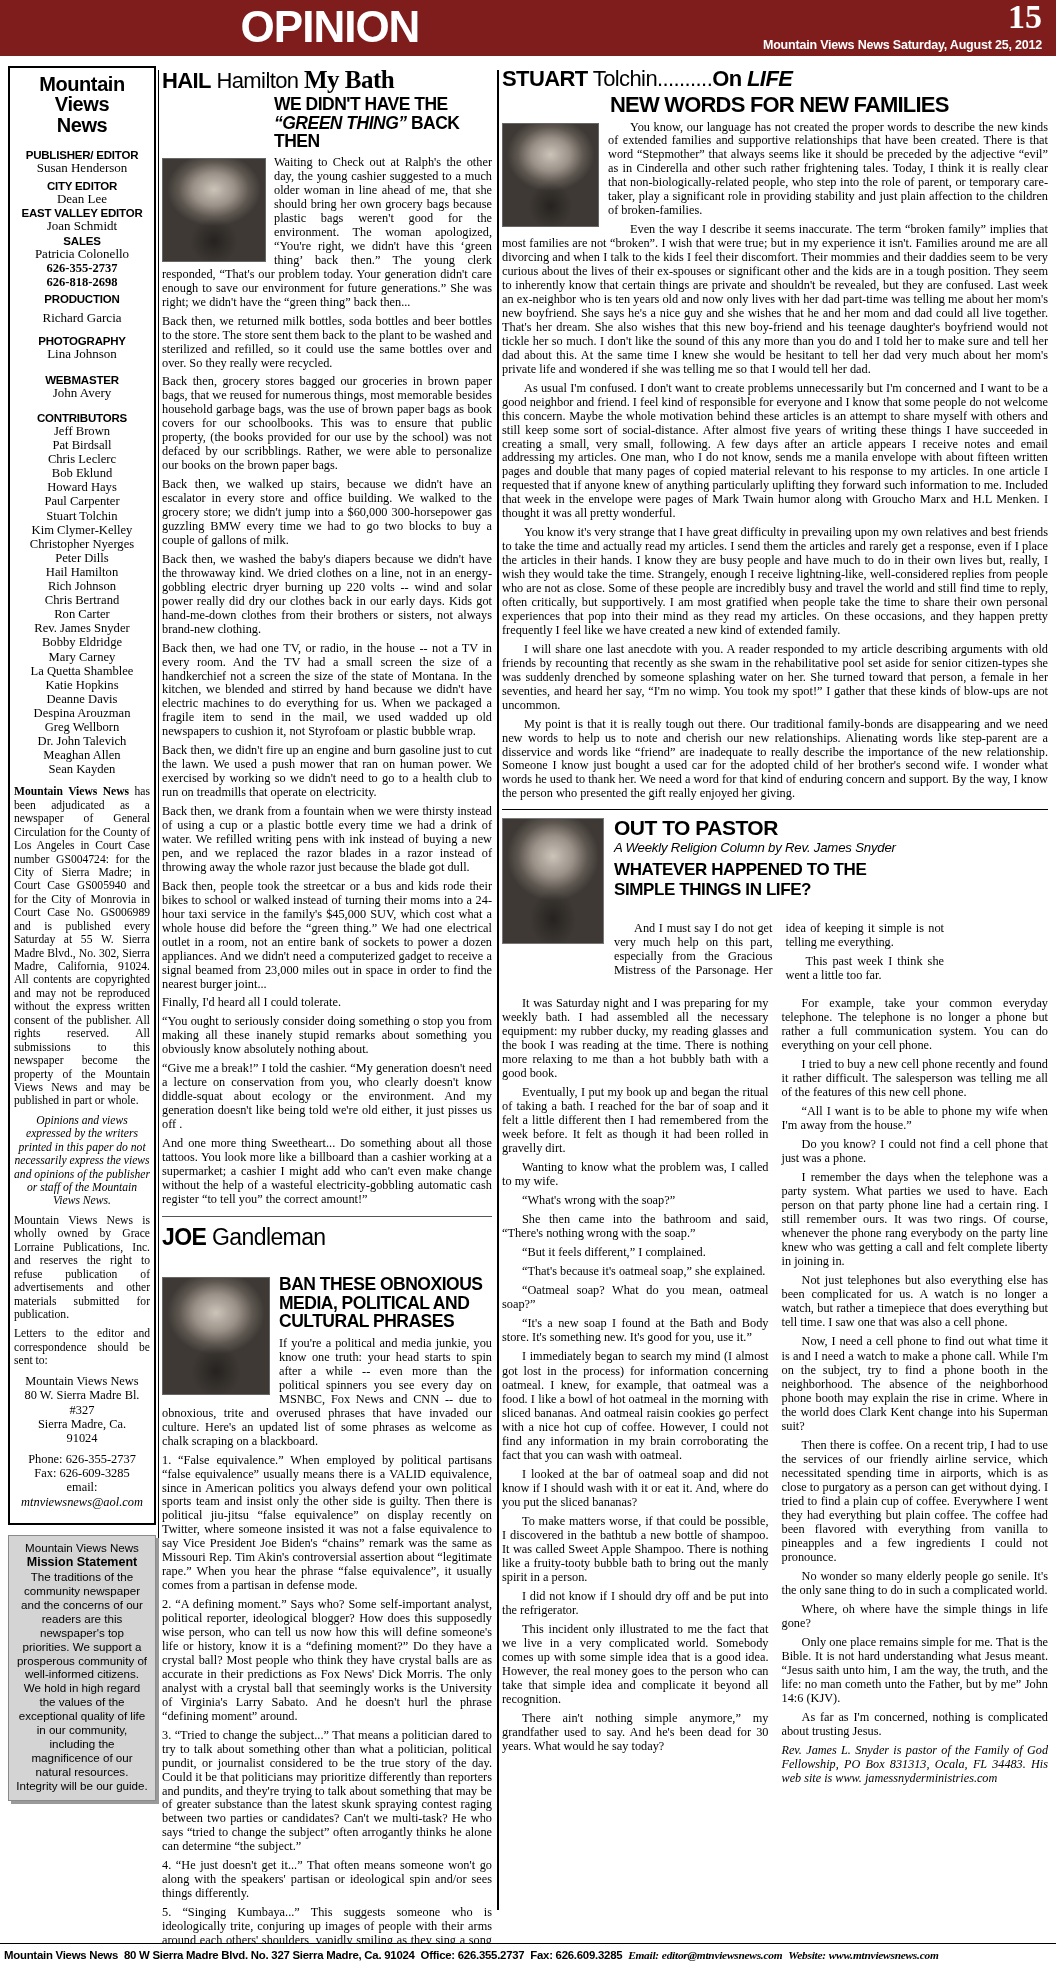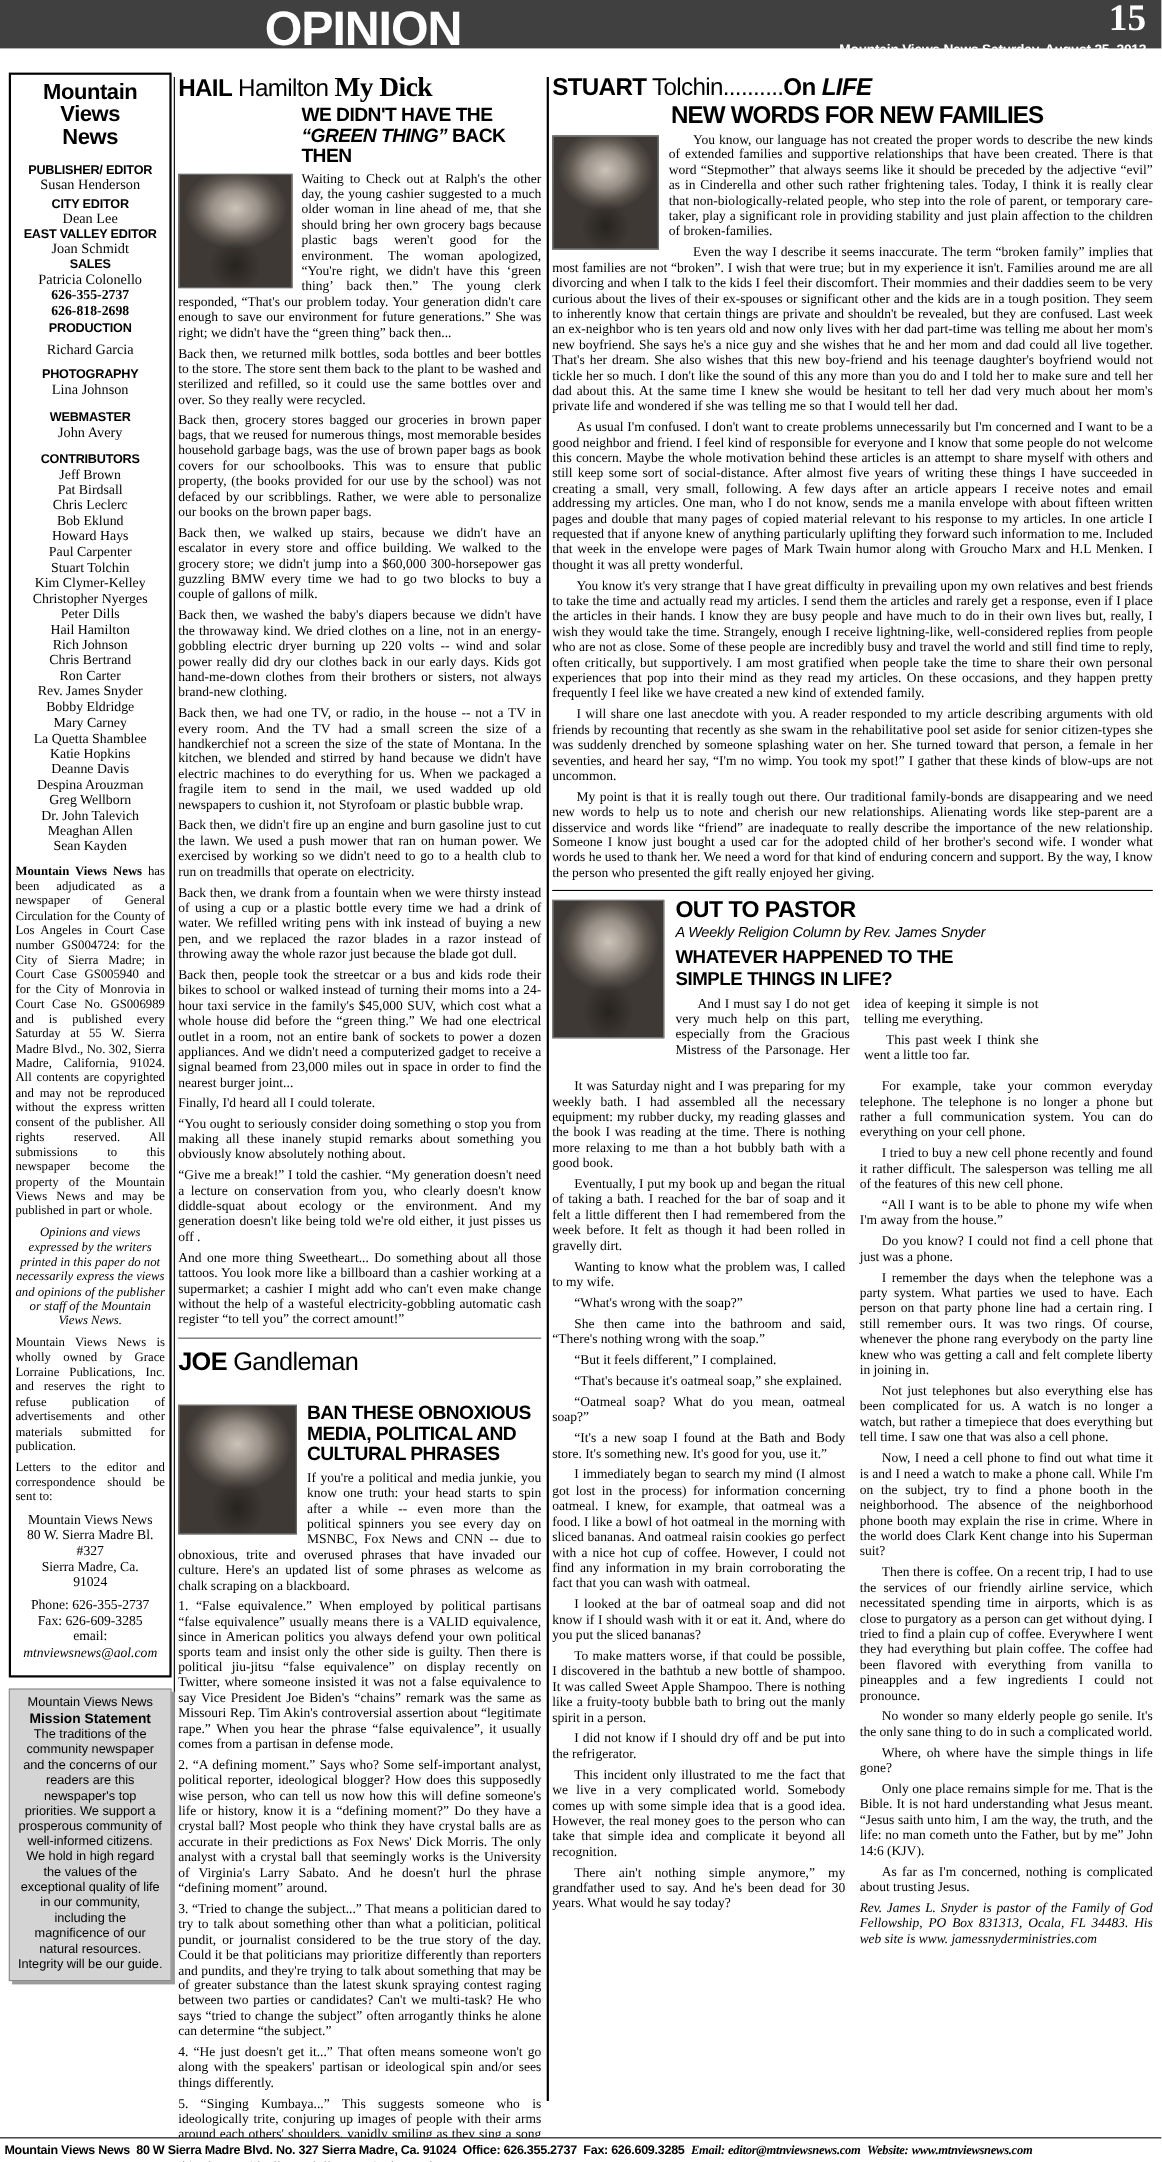--- a/index.html
+++ b/index.html
@@ -15,8 +15,8 @@
 
   
   .topbar {
-    position:absolute; left:0; top:0; width:1056px; height:44px;
-    background:#404040; color:#fff;
+    position:absolute; left:0; top:0; width:1056px; height:56px;
+    background:#7f1d1d; color:#fff;
   }
   .topbar .opinion {
     position:absolute; left:0; top:2px; width:660px;

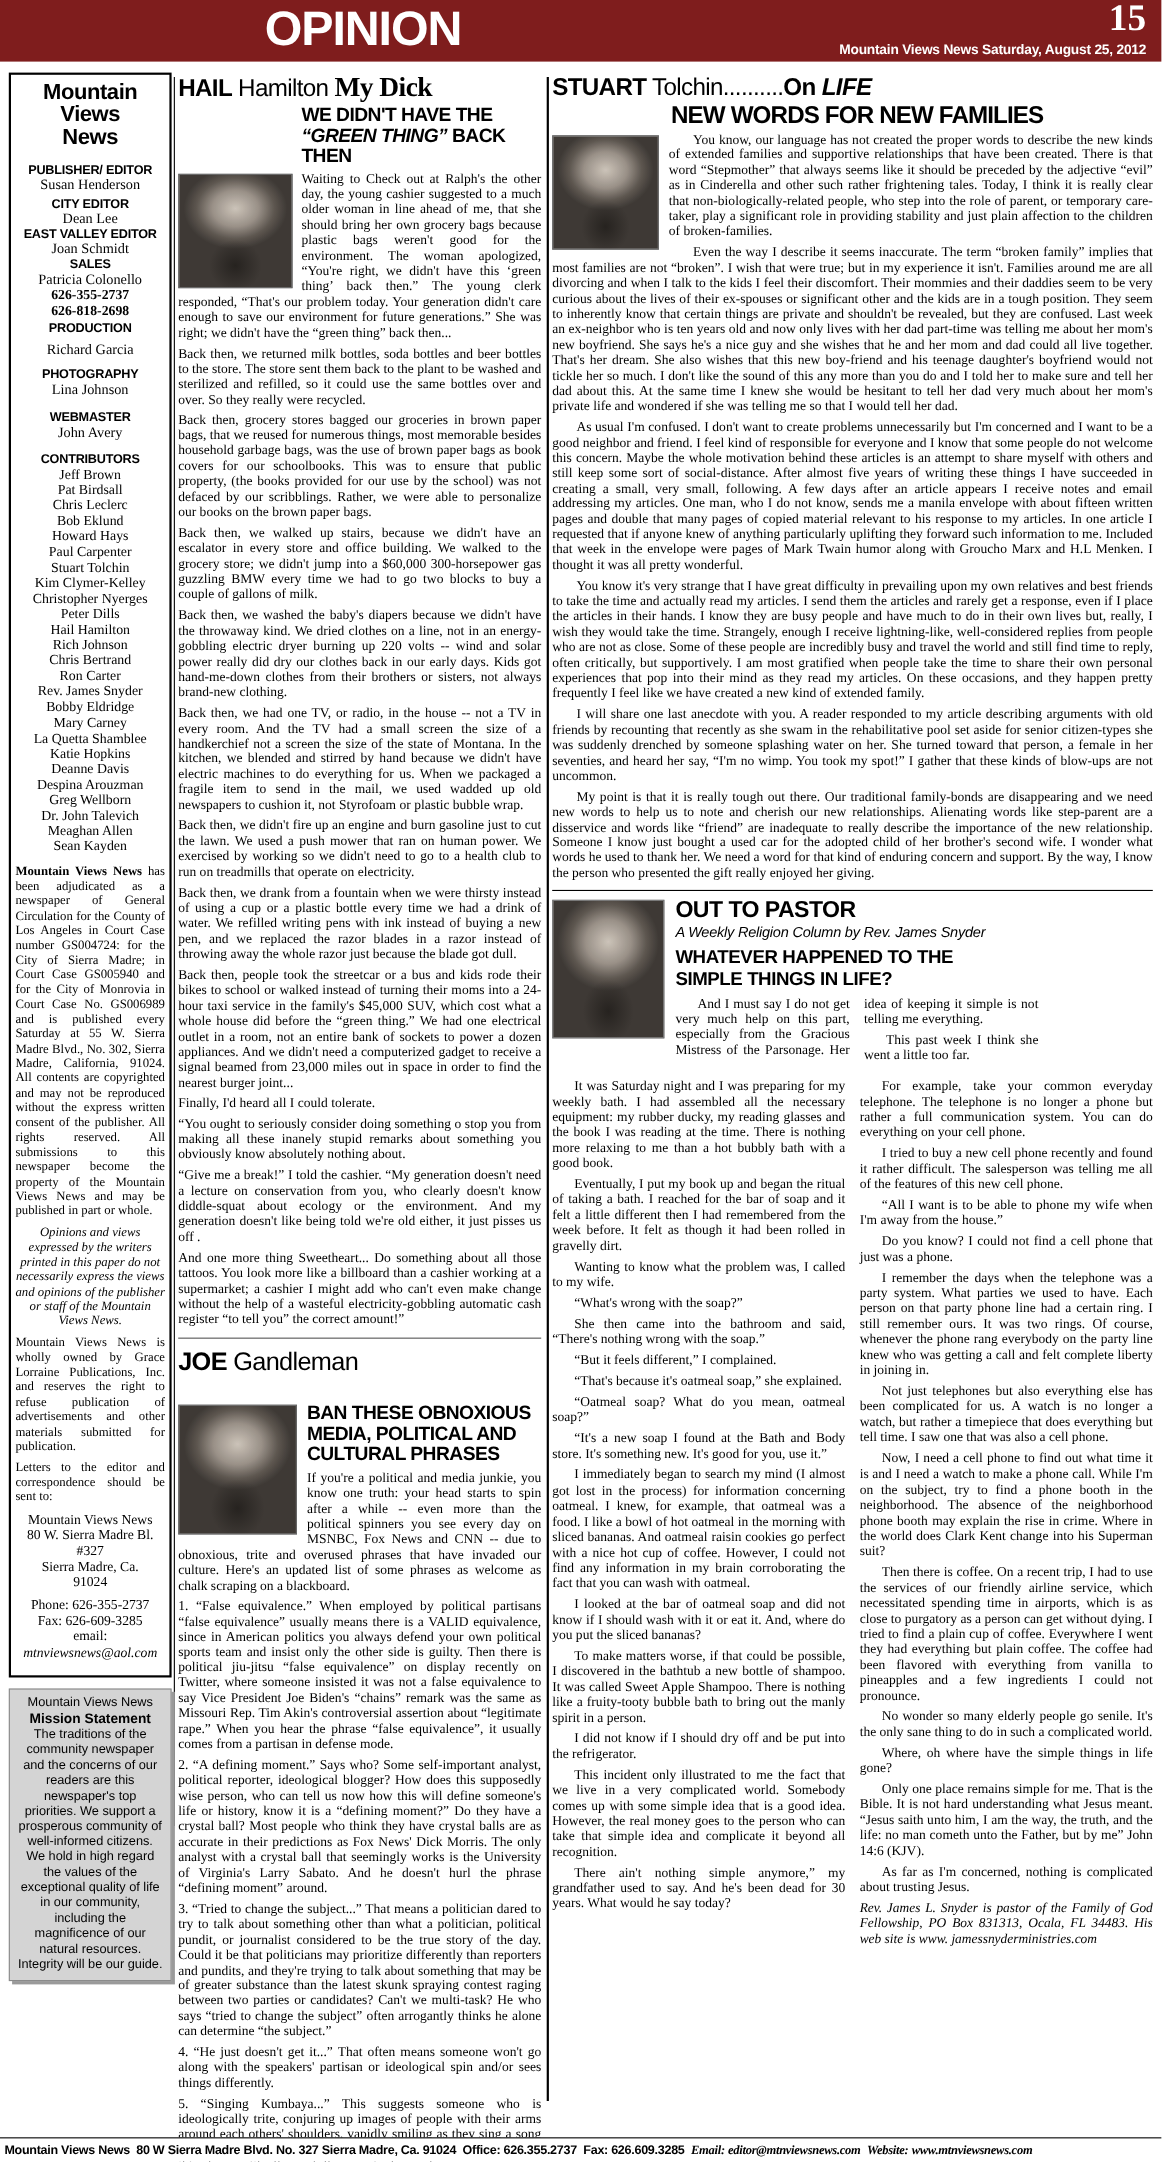--- a/index.html
+++ b/index.html
@@ -315,7 +315,7 @@
 
     <div class="byhead">
       <span class="b">HAIL</span><span> Hamilton</span>
-      <span class="myturn">My Dick</span>
+      <span class="myturn">My Bath</span>
     </div>
 
     <div class="arthead" style="margin-left:112px">

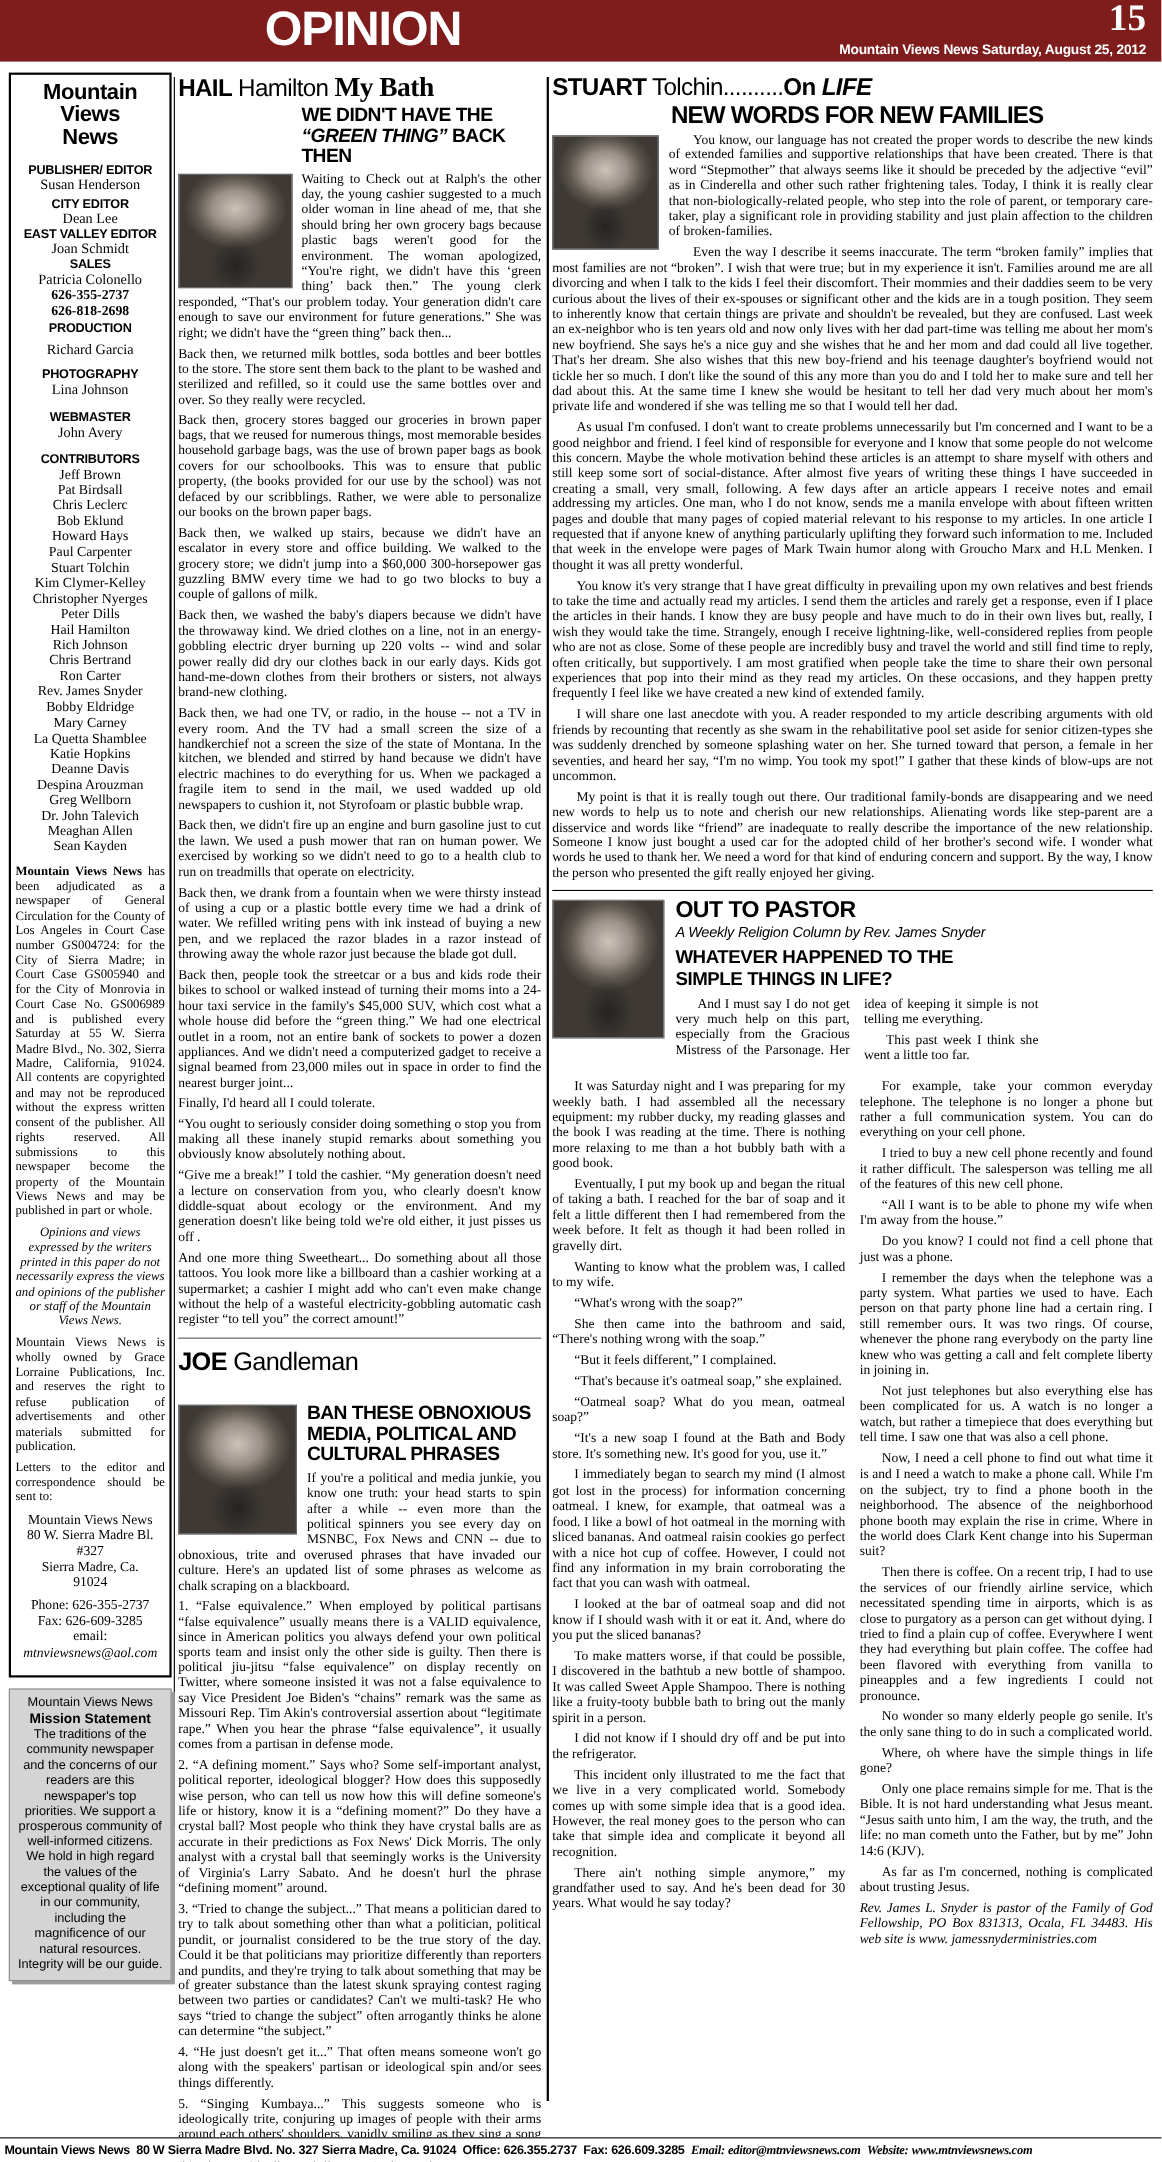--- a/index.html
+++ b/index.html
@@ -394,7 +394,7 @@
         <div>WHATEVER HAPPENED TO THE</div>
         <div>SIMPLE THINGS IN LIFE?</div>
       </div>
-      <div class="two-col" style="margin-top:6px; width:330px">
+      <div class="two-col" style="margin-top:22px; width:330px">
         <p>And I must say I do not get very much help on this part,  especially from the Gracious Mistress of the Parsonage. Her idea of keeping it simple is not telling me everything.</p>
         <p>This past week I think she went a little too far.</p>
       </div>

